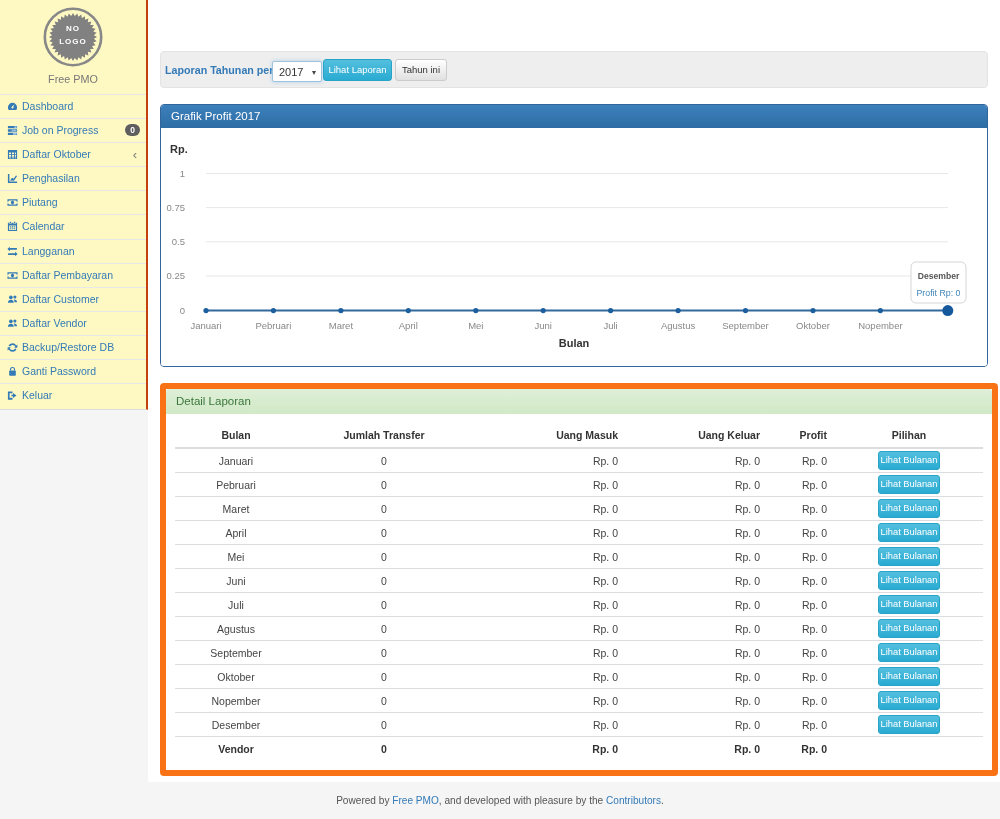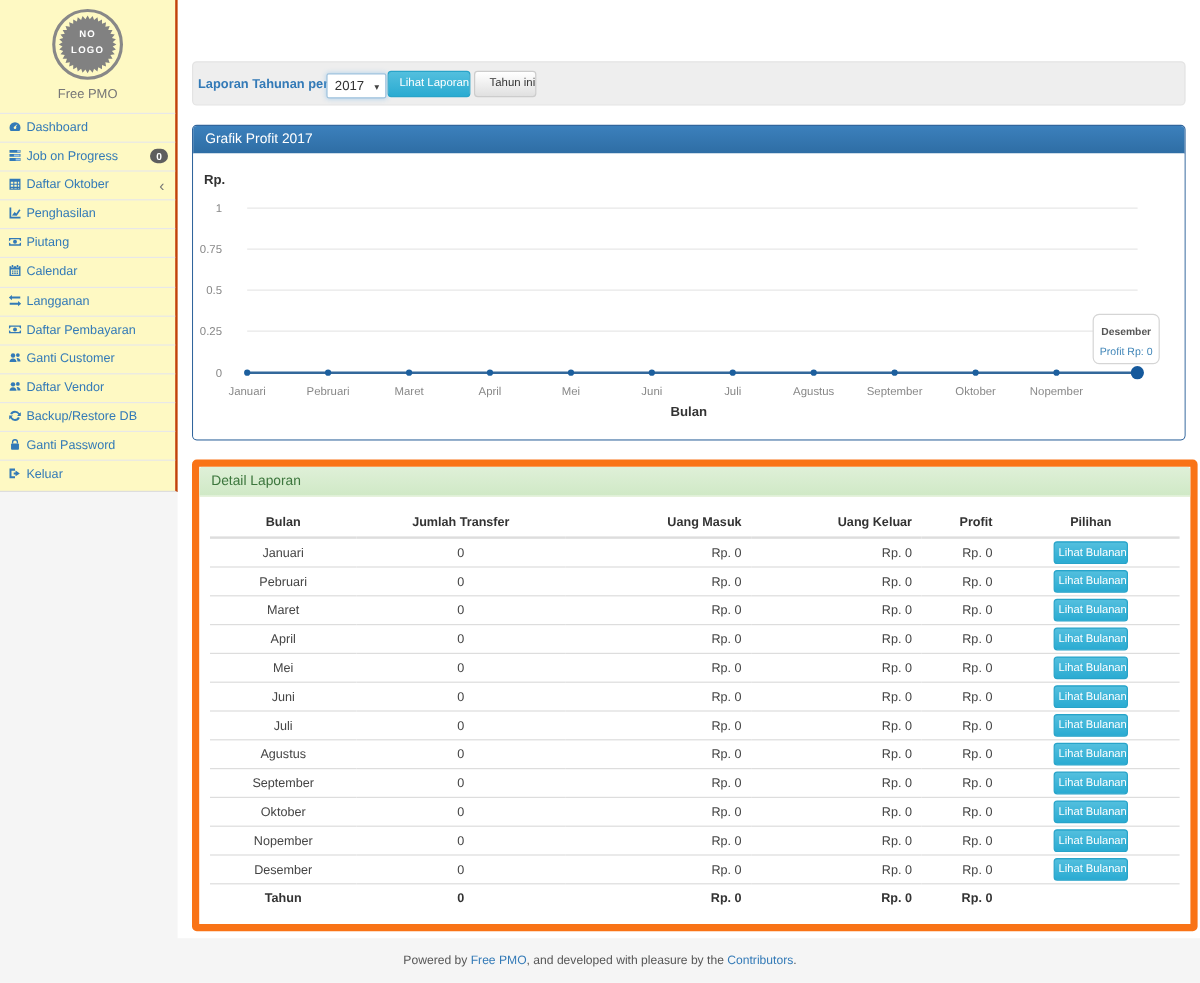--- a/index.html
+++ b/index.html
@@ -24,7 +24,7 @@
 #well .lbl { position:absolute; left:4px; top:0; line-height:36px; font-size:10.7px; font-weight:bold; color:#337ab7; }
 #well select { position:absolute; box-sizing:border-box; left:111px; top:9px; width:50px; height:21px; border:1px solid #9fc2dd; border-radius:2px; background:#fff; box-shadow:0 0 4px rgba(102,175,233,.45); font-size:11px; font-family:"Liberation Sans",sans-serif; color:#333; padding-left:6px; -webkit-appearance:none; appearance:none; }
 #well .arrow { position:absolute; left:151px; top:19px; width:0; height:0; border-left:2.8px solid transparent; border-right:2.8px solid transparent; border-top:4px solid #444; pointer-events:none; }
-.btn { display:inline-block; text-align:right; border-radius:3px; font-family:"Liberation Sans",sans-serif; }
+.btn { display:inline-block; text-align:center; border-radius:3px; font-family:"Liberation Sans",sans-serif; }
 .btn-info { background:linear-gradient(#53bfde,#2aabd2); border:1px solid #28a4c9; color:#fff; }
 .btn-default { background:linear-gradient(#fff,#e0e0e0); border:1px solid #ccc; color:#333; }
 #btn1 { position:absolute; left:162px; top:7px; width:67px; height:20px; line-height:20px; font-size:9.5px; }

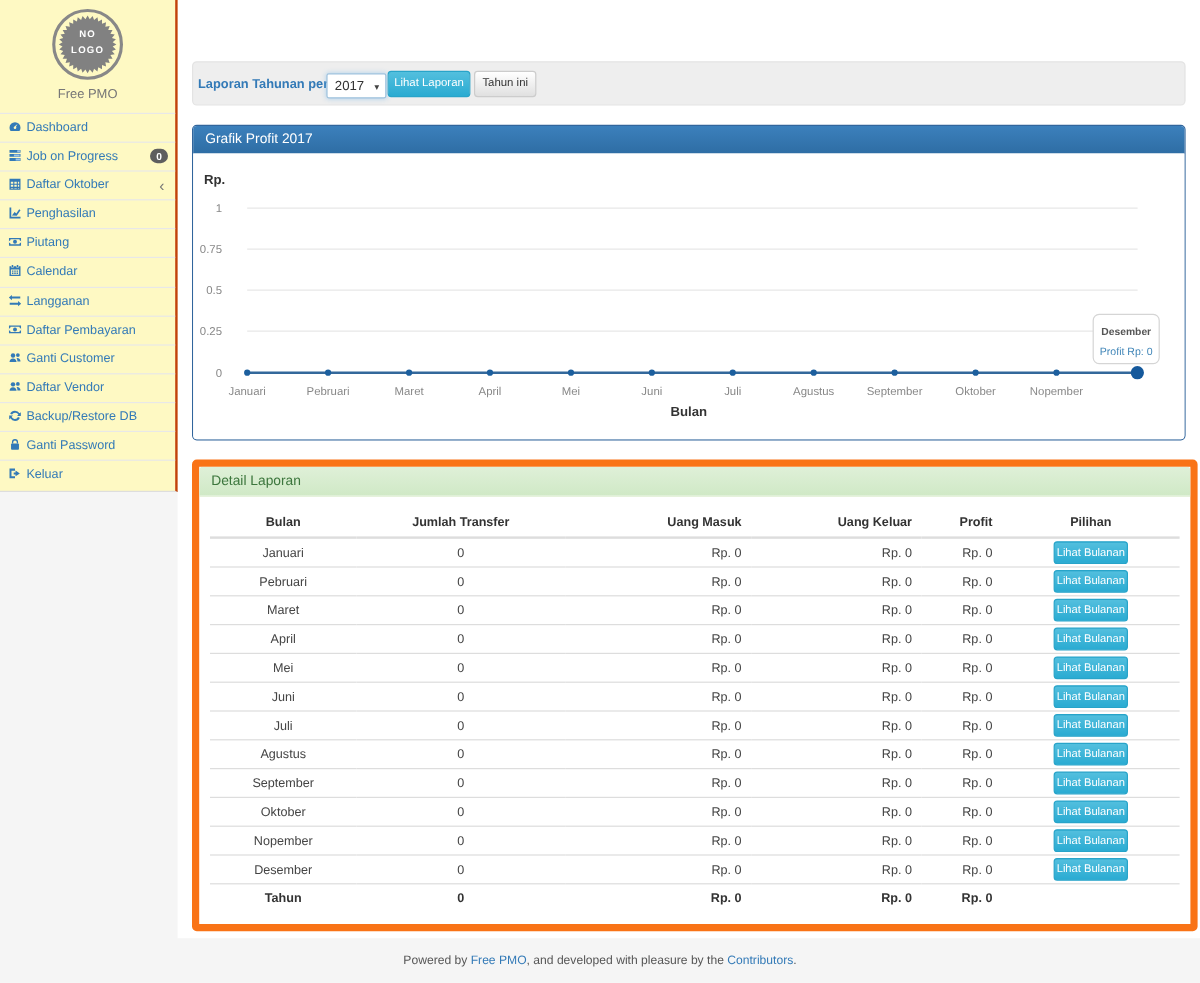--- a/index.html
+++ b/index.html
@@ -298,7 +298,7 @@
           <path d="M1 9.5c0-2 1.4-3.3 3.2-3.3S7.4 7.5 7.4 9.5z" fill="#337ab7"></path>
           <circle cx="8.6" cy="3.2" r="1.7" fill="#337ab7"></circle>
           <path d="M8 5.9c1.7 0 3 1.3 3 3.2H8.2C8.2 7.8 8 6.8 7.4 6.1z" fill="#337ab7"></path>
-        </svg><a href="#">Ganti Customer</a></li>
+        </svg><a href="#">Daftar Customer</a></li>
       <li><svg width="11" height="11" viewBox="0 0 12 12">
           <circle cx="4.2" cy="3.6" r="2" fill="#337ab7"></circle>
           <path d="M1 9.5c0-2 1.4-3.3 3.2-3.3S7.4 7.5 7.4 9.5z" fill="#337ab7"></path>

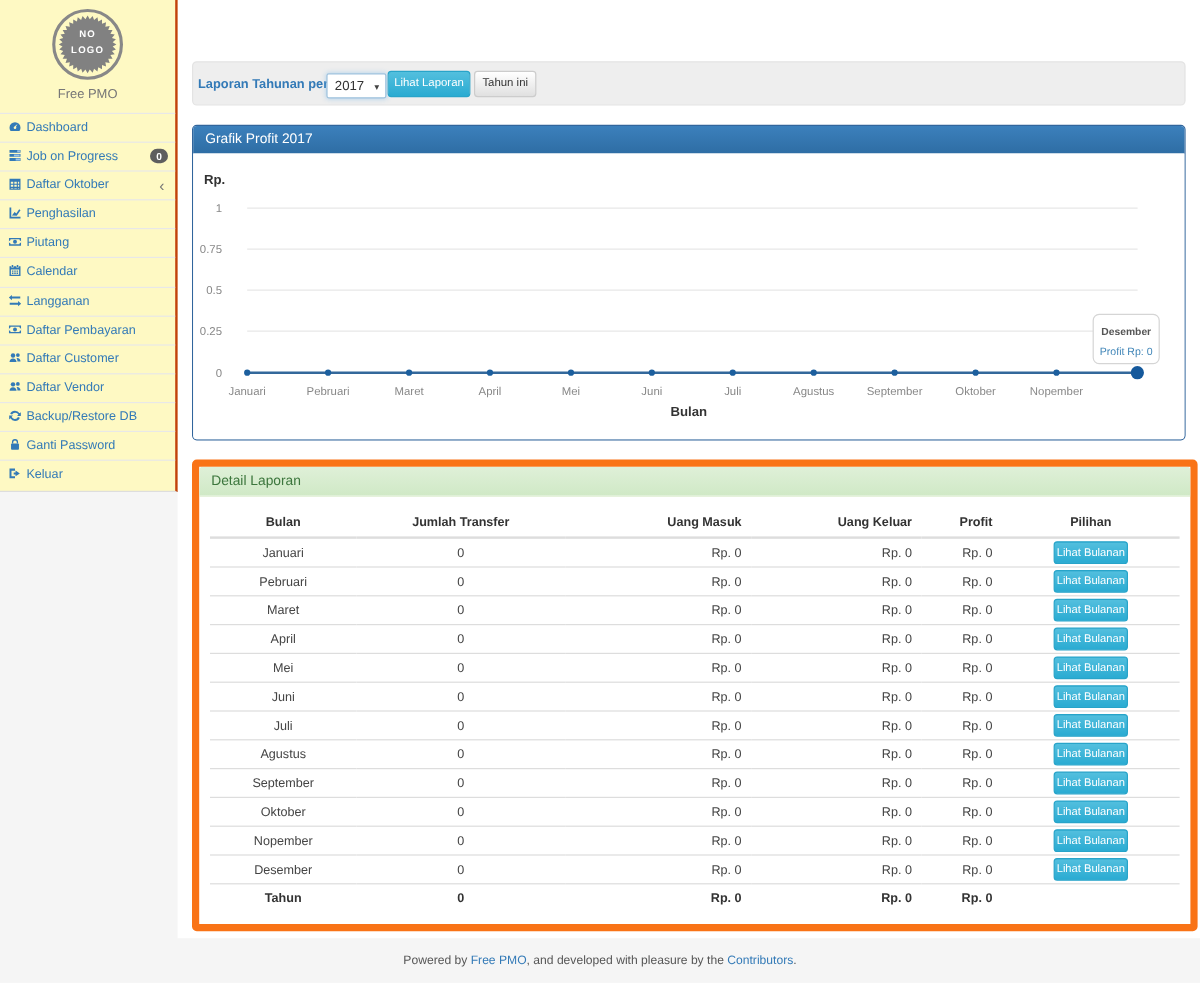--- a/index.html
+++ b/index.html
@@ -245,7 +245,7 @@
             </td>
           </tr>
           <tr class="total">
-            <td class="ctr">Tahun</td>
+            <td class="ctr">Vendor</td>
             <td class="ctr">0</td>
             <td class="rgt">Rp. 0</td>
             <td class="rgt">Rp. 0</td>

